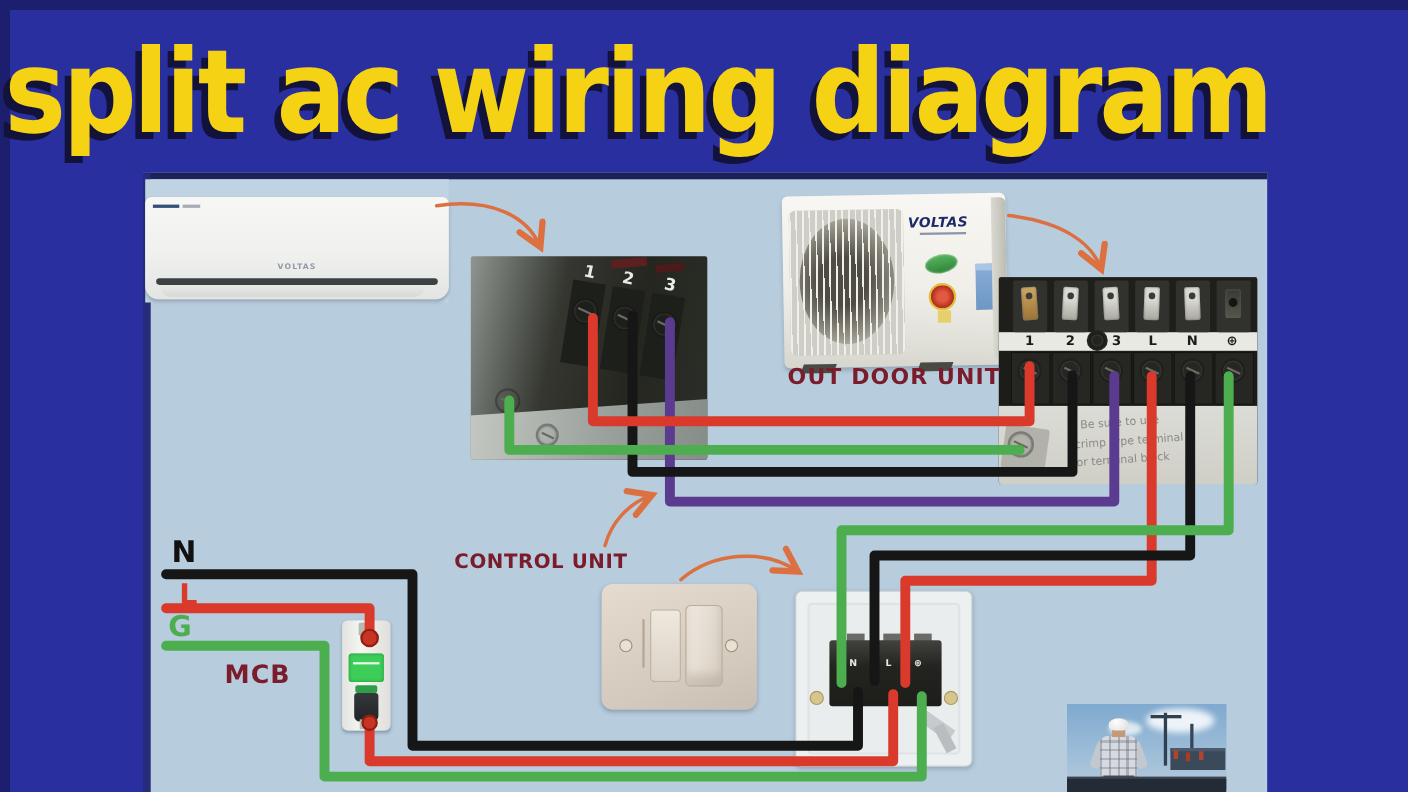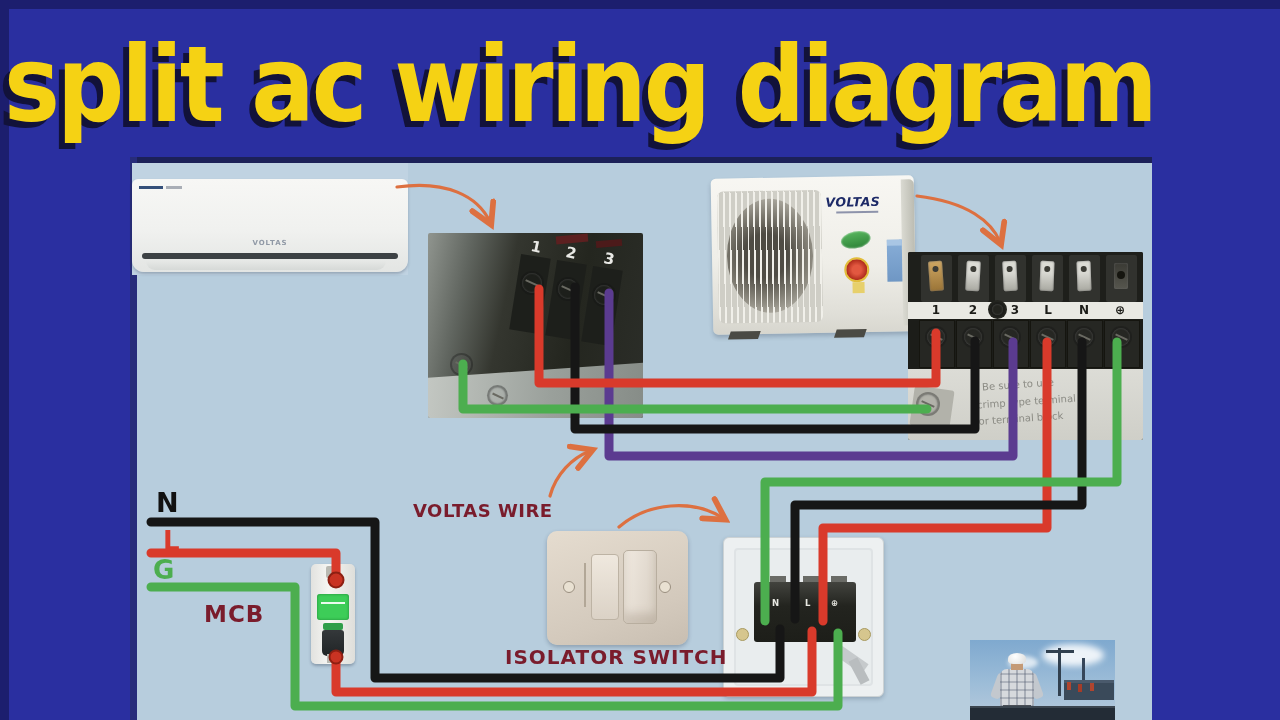--- a/index.html
+++ b/index.html
@@ -113,6 +113,7 @@
     <div class="abs" style="left:16px;bottom:-5px;width:30px;height:8px;background:#4a4a44;transform:skewX(-20deg);"></div>
     <div class="abs" style="left:122px;bottom:-5px;width:30px;height:8px;background:#4a4a44;transform:skewX(-20deg);"></div>
   </div>
+  <div class="mlabel" style="left:716px;top:330px;font-size:20px;">OUT DOOR UNIT</div>
 
   <div class="abs" style="left:908px;top:252px;width:235px;height:188px;z-index:10;border-radius:2px;overflow:hidden;background:#23241f;">
     <div class="abs" style="left:0;top:0;width:235px;height:50px;background:#1e1f1b;"></div>

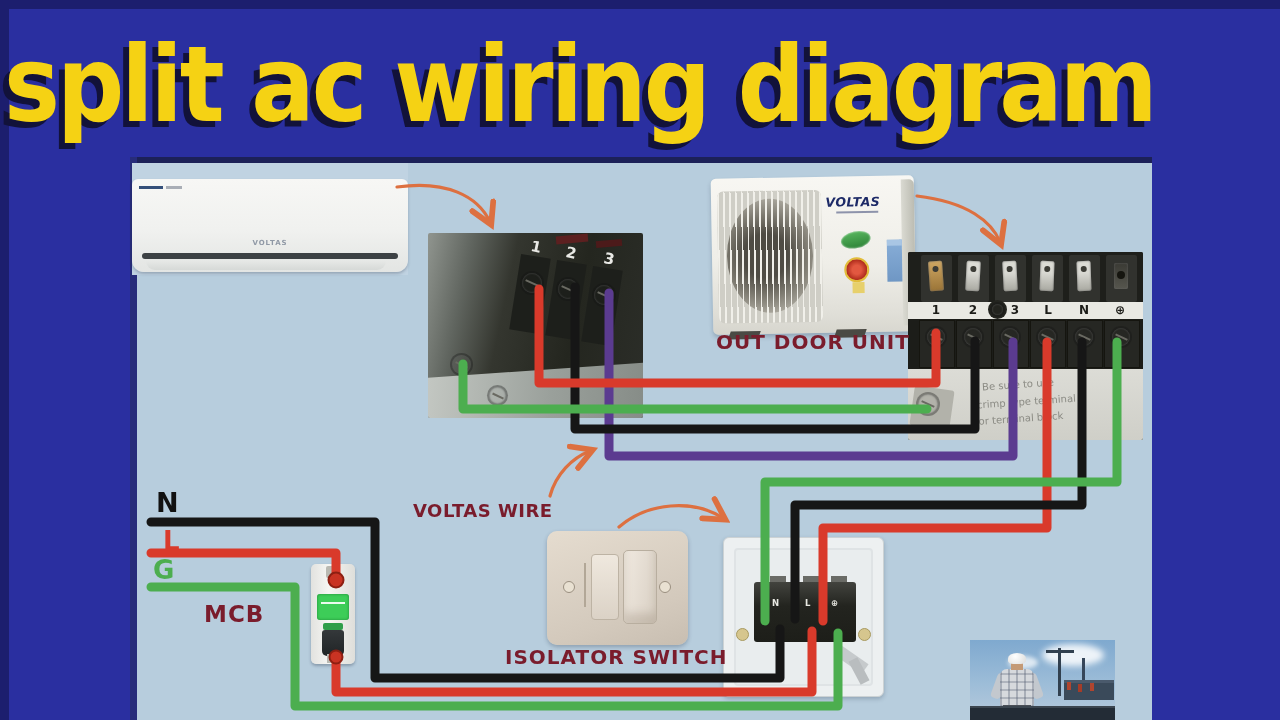--- a/index.html
+++ b/index.html
@@ -208,7 +208,7 @@
     <div class="abs" style="left:19px;top:90px;width:12px;height:9px;background:#b9b9b2;"></div>
   </div>
 
-  <div class="mlabel" style="left:413px;top:500px;font-size:18px;letter-spacing:.5px;">VOLTAS WIRE</div>
+  <div class="mlabel" style="left:413px;top:500px;font-size:18px;letter-spacing:.5px;">CONTROL UNIT</div>
 
   <div class="abs" style="left:547px;top:531px;width:141px;height:114px;border-radius:10px;z-index:10;
               background:linear-gradient(160deg,#e5dccf,#d3c9bc 70%,#c8beb1);

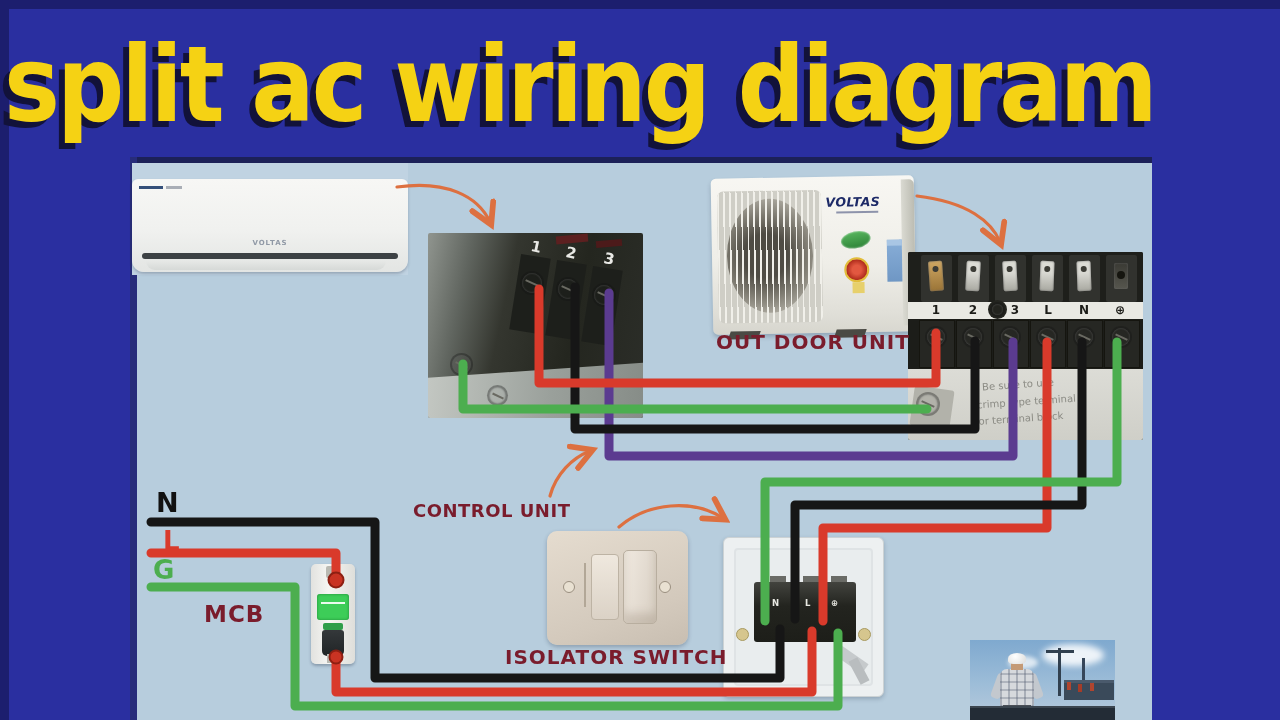--- a/index.html
+++ b/index.html
@@ -221,7 +221,6 @@
     <div class="abs" style="left:76px;top:19px;width:32px;height:72px;border-radius:5px;border:1px solid #b8ae9f;
                 background:linear-gradient(100deg,#f1eae1,#d8cfc3);box-shadow:inset 0 -10px 8px rgba(130,115,95,.25);"></div>
   </div>
-  <div class="mlabel" style="left:505px;top:645px;font-size:20px;">ISOLATOR SWITCH</div>
 
   <div class="abs" style="left:723px;top:537px;width:159px;height:158px;border-radius:6px;border:1px solid #ccd2d4;
               background:#edf0f1;box-shadow:0 2px 4px rgba(40,50,70,.25);z-index:10;">

